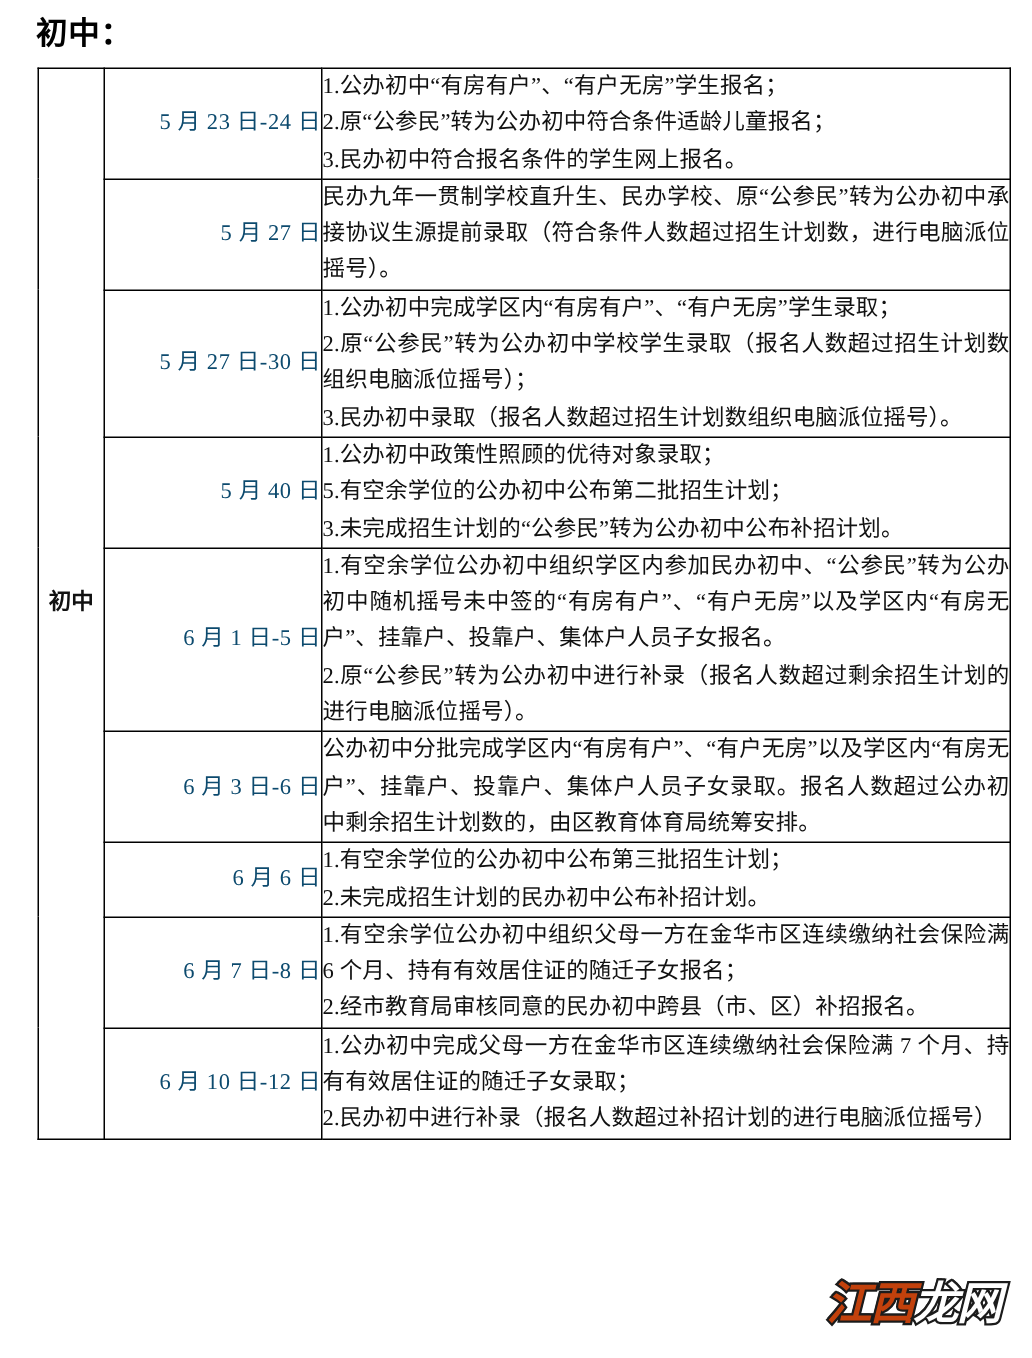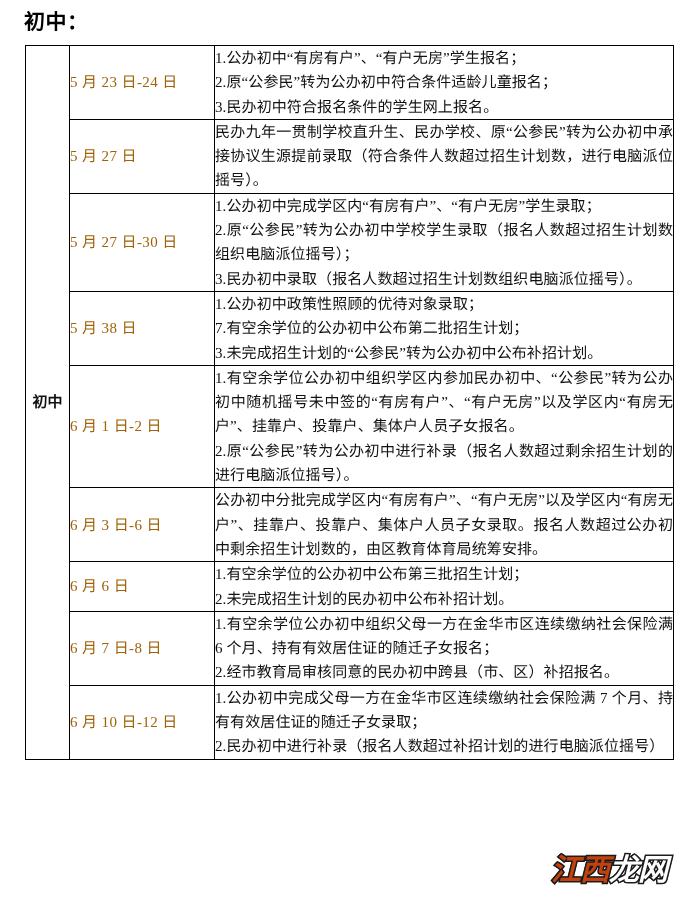--- a/index.html
+++ b/index.html
@@ -78,8 +78,9 @@
     line-height: 1.5;
     padding: 6px 0 6px 10px;
     white-space: nowrap;
-    color: #a16207;
+    color: #0c4a6e;
     letter-spacing: 0.4px;
+    text-align: right;
   }
 
   td.content-cell {

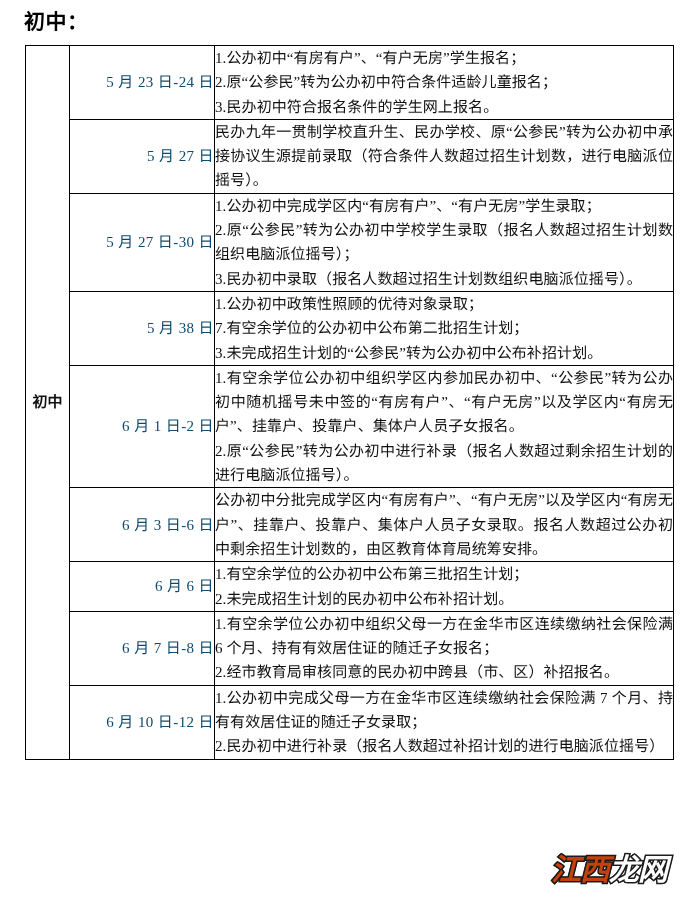--- a/index.html
+++ b/index.html
@@ -171,7 +171,7 @@
             </td>
           </tr>
           <tr>
-            <td class="date-cell">5 月 38 日</td>
+            <td class="date-cell">5 月 40 日</td>
             <td class="content-cell">
               <span class="line">1.公办初中政策性照顾的优待对象录取；</span>
               <span class="line">7.有空余学位的公办初中公布第二批招生计划；</span>

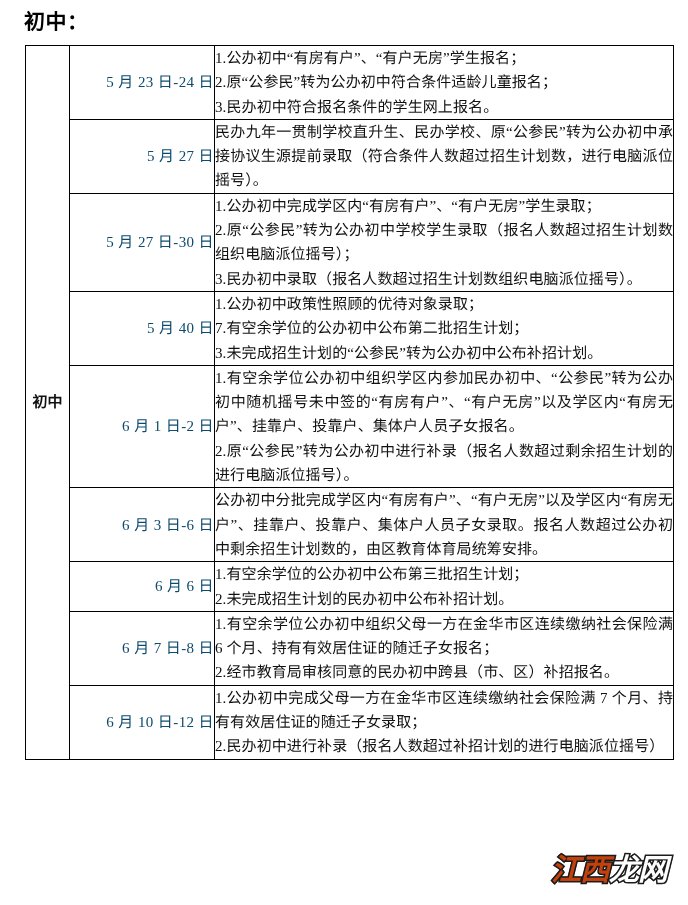--- a/index.html
+++ b/index.html
@@ -174,7 +174,7 @@
             <td class="date-cell">5 月 40 日</td>
             <td class="content-cell">
               <span class="line">1.公办初中政策性照顾的优待对象录取；</span>
-              <span class="line">7.有空余学位的公办初中公布第二批招生计划；</span>
+              <span class="line">5.有空余学位的公办初中公布第二批招生计划；</span>
               <span class="line">3.未完成招生计划的“公参民”转为公办初中公布补招计划。</span>
             </td>
           </tr>

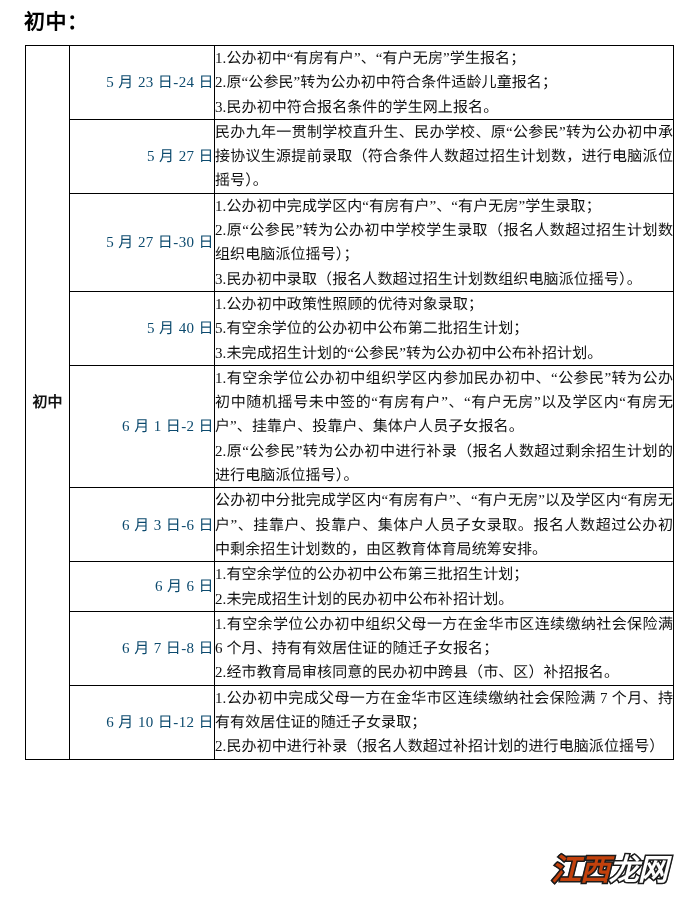--- a/index.html
+++ b/index.html
@@ -179,7 +179,7 @@
             </td>
           </tr>
           <tr>
-            <td class="date-cell">6 月 1 日-2 日</td>
+            <td class="date-cell">6 月 1 日-5 日</td>
             <td class="content-cell">
               <span class="line">1.有空余学位公办初中组织学区内参加民办初中、“公参民”转为公办初中随机摇号未中签的“有房有户”、“有户无房”以及学区内“有房无户”、挂靠户、投靠户、集体户人员子女报名。</span>
               <span class="line">2.原“公参民”转为公办初中进行补录（报名人数超过剩余招生计划的进行电脑派位摇号）。</span>

